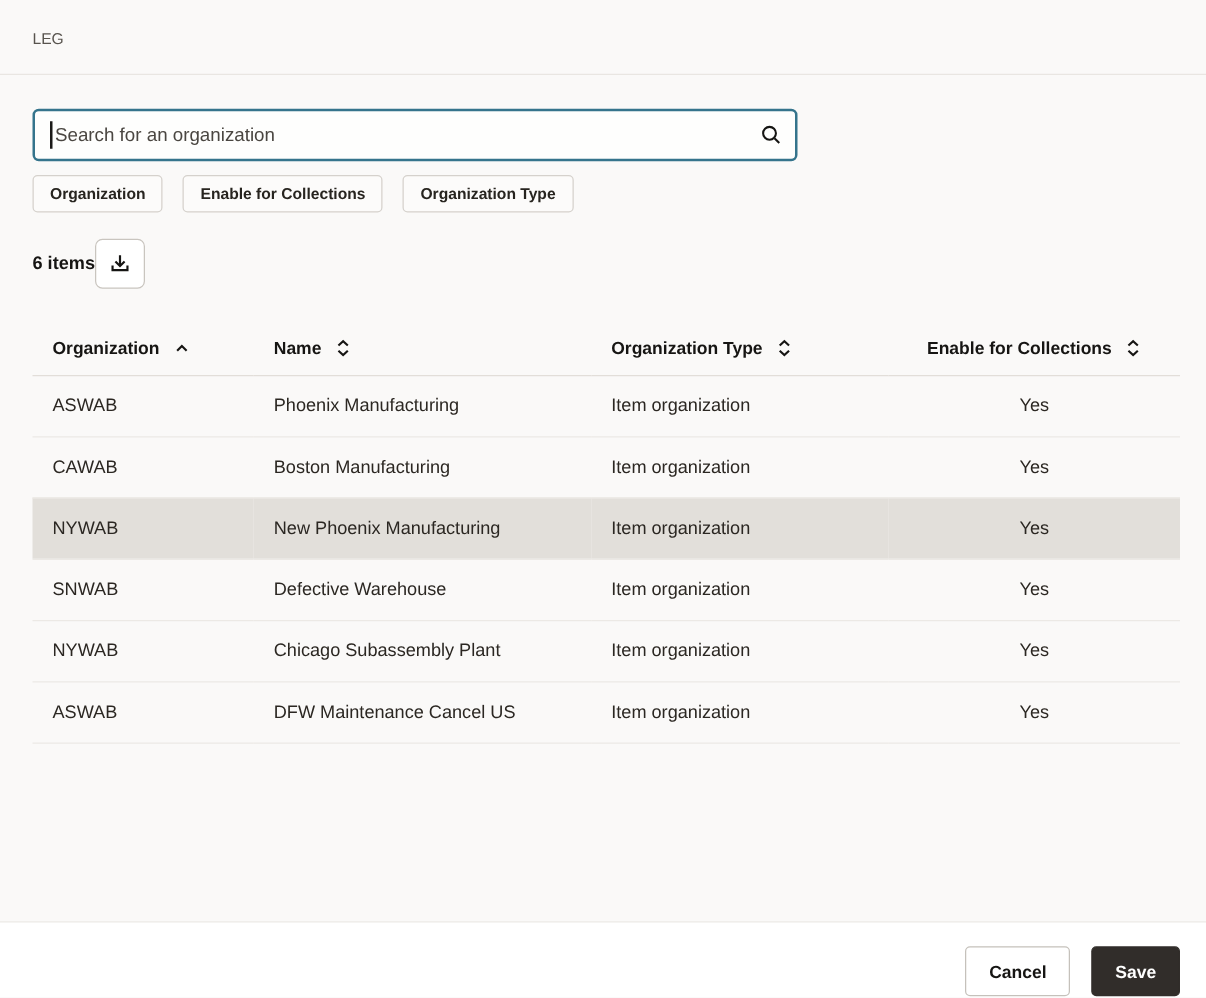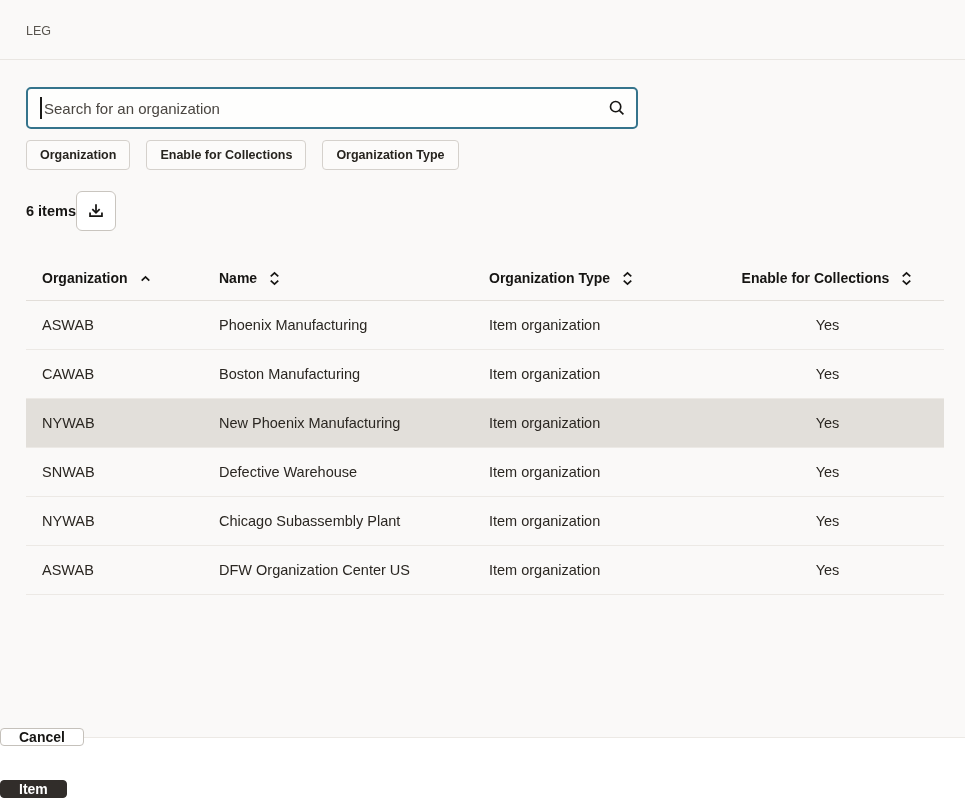--- a/index.html
+++ b/index.html
@@ -240,7 +240,7 @@
   </tr>
         <tr>
     <td>ASWAB</td>
-    <td>DFW Organization Center US</td>
+    <td>DFW Maintenance Cancel US</td>
     <td>Item organization</td>
     <td class="col-center">Yes</td>
   </tr>

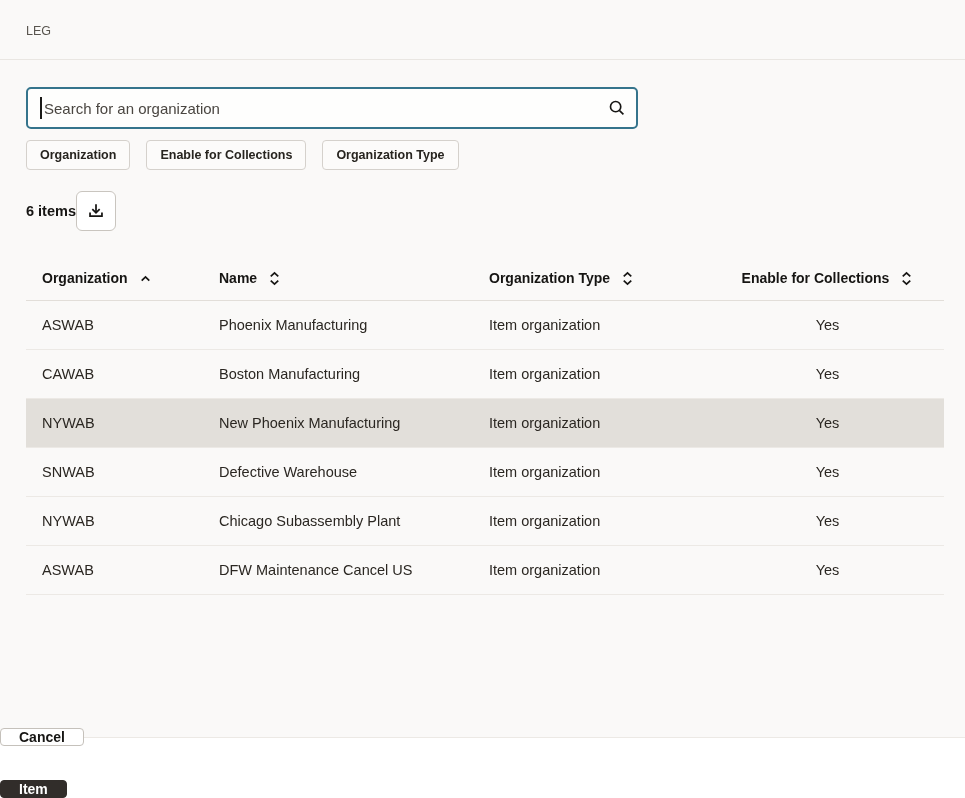--- a/index.html
+++ b/index.html
@@ -98,9 +98,8 @@
     background:#FFFFFF;
     border-top:1px solid #ECE9E5;
     display:flex; justify-content:flex-end; align-items:flex-start;
-    gap:34px;
+    gap:17px;
     padding:19px 21px 0 0;
-    flex-direction:column;
   }
   .btn {
     height:40px; padding:0 18px;

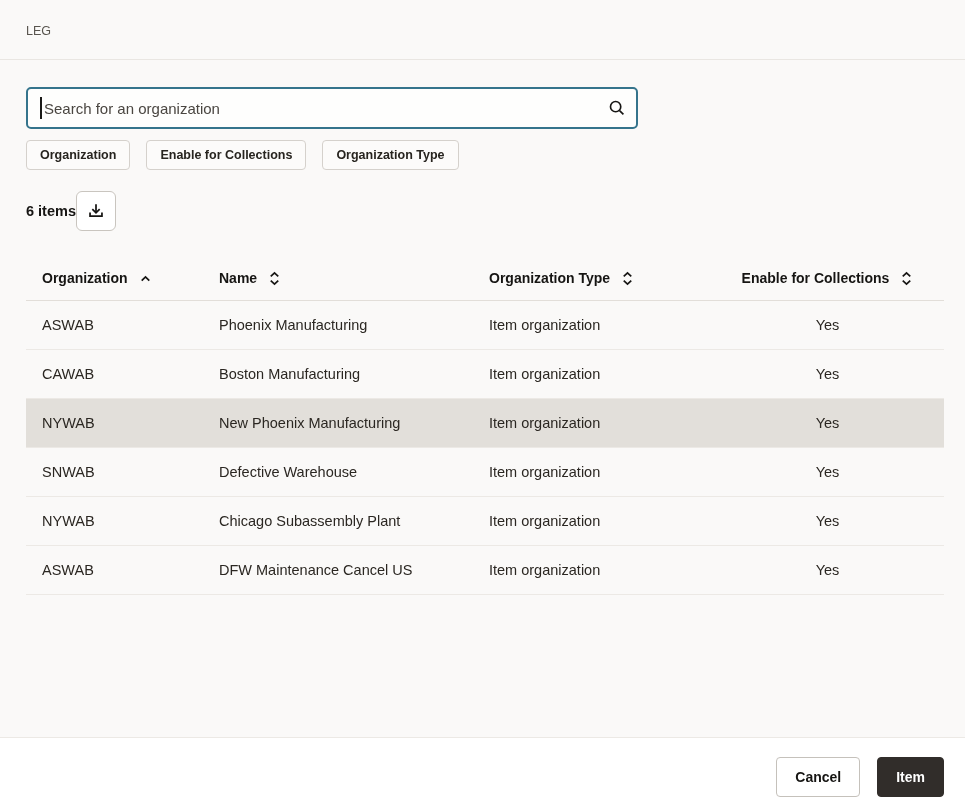--- a/index.html
+++ b/index.html
@@ -249,7 +249,7 @@
 
 <div class="footer">
   <button class="btn btn-secondary">Cancel</button>
-  <button class="btn btn-primary">Item</button>
+  <button class="btn btn-primary">Save</button>
 </div>
 
 </body></html>

